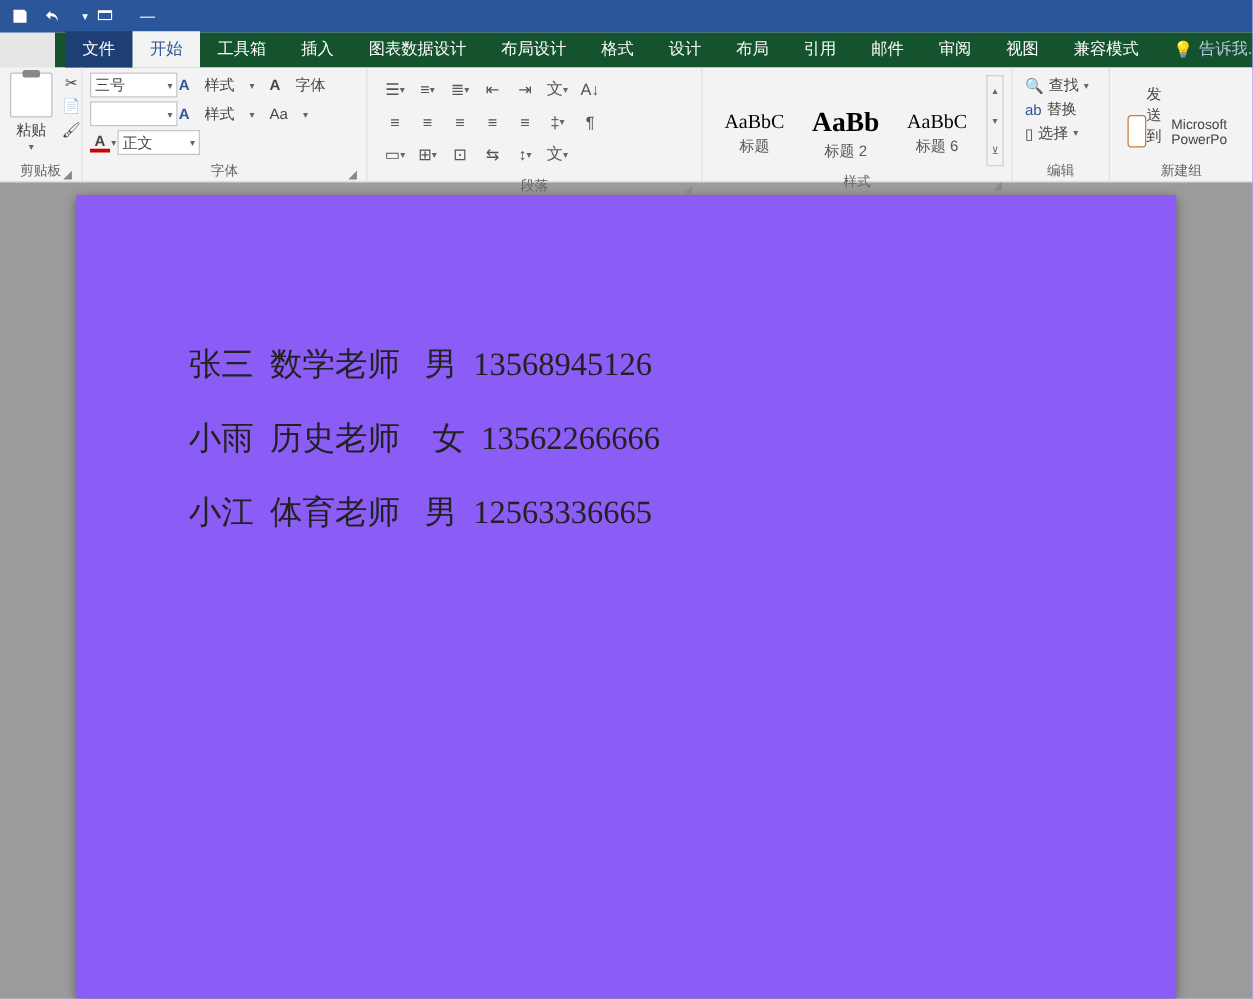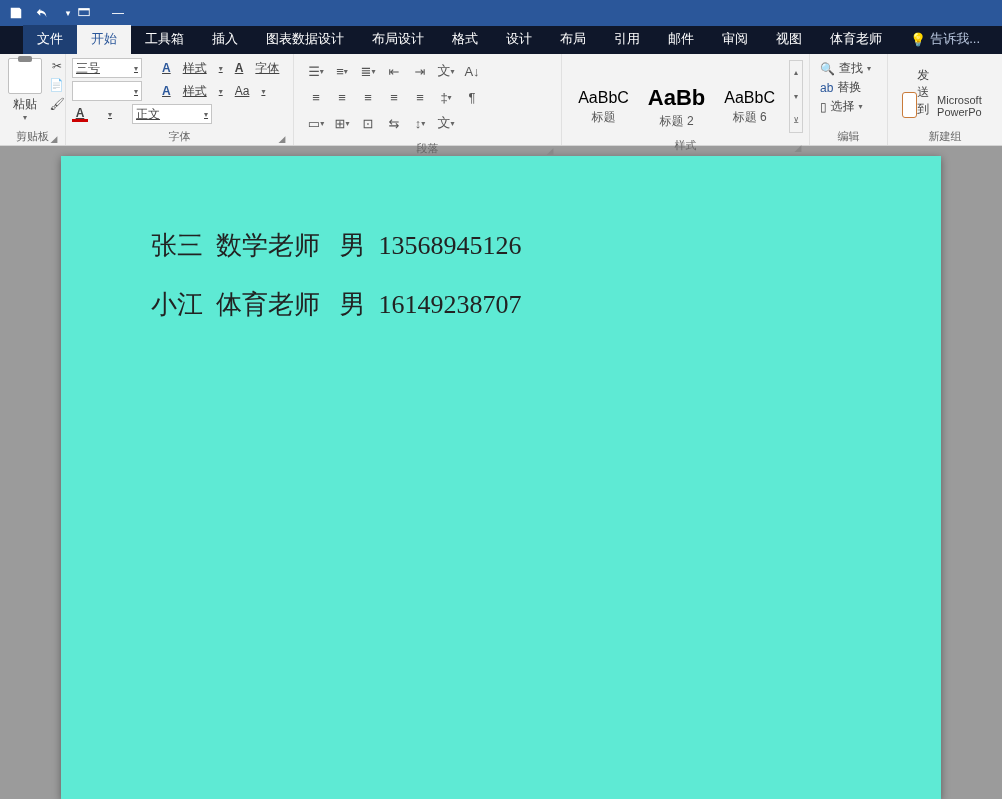--- a/index.html
+++ b/index.html
@@ -11,7 +11,7 @@
 .title-center { flex:1; text-align:center; color:#c8d3e6; }
 .title-center .main { color:#fff; }
 .win-controls { display:flex; gap:18px; padding-right:10px; }
-.menubar { background:#0f172a; height:28px; display:flex; align-items:flex-end; padding-left:23px; color:#fff; font-size:13px; }
+.menubar { background:#14532d; height:28px; display:flex; align-items:flex-end; padding-left:8px; color:#fff; font-size:13px;margin-left:44px; }
 .tab { padding:5px 14px 6px; cursor:pointer; white-space:nowrap; }
 .tab.file { background:#1e3f73; }
 .tab.active { background:#f3f3f3; color:#2b579a; }

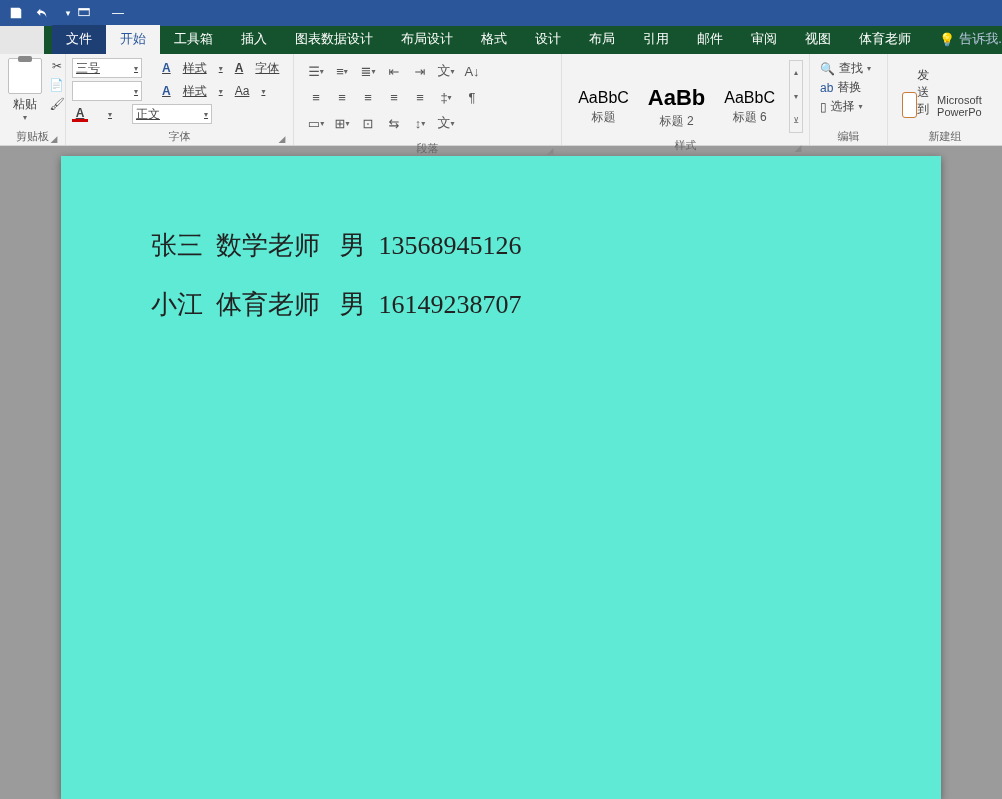--- a/index.html
+++ b/index.html
@@ -98,7 +98,7 @@
   <div class="tab">邮件</div>
   <div class="tab">审阅</div>
   <div class="tab">视图</div>
-  <div class="tab">体育老师</div>
+  <div class="tab">兼容模式</div>
   <div class="tab tellme">
     <span>💡</span>
     <span>告诉我...</span>

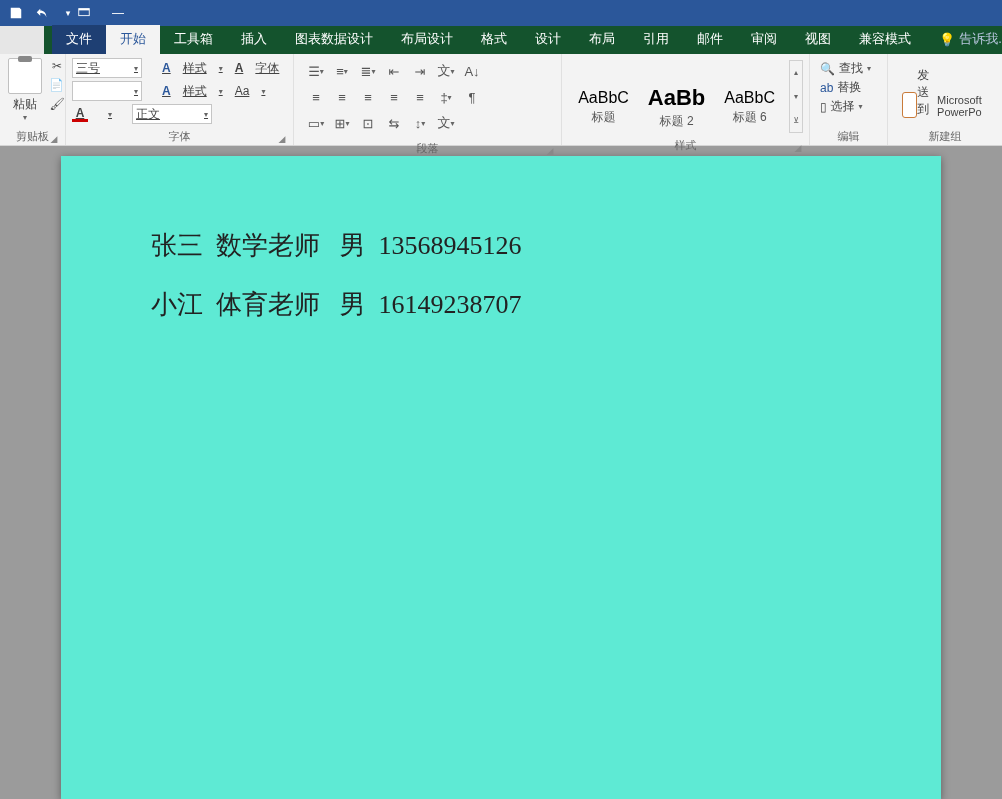--- a/index.html
+++ b/index.html
@@ -28,7 +28,7 @@
 .mini-col { display:flex; flex-direction:column; gap:3px; padding:2px 3px; }
 .mini-btn { width:16px; height:16px; cursor:pointer; display:flex; align-items:center; justify-content:center; }
 .font-col { display:flex; flex-direction:column; gap:3px; padding:2px 2px; }
-.font-row { display:flex; align-items:center; gap:20px;text-decoration:underline; }
+.font-row { display:flex; align-items:center; gap:1px; }
 .combo { border:1px solid #c5c5c5; background:#fff; height:20px; display:flex; align-items:center; padding:0 3px; font-size:12px; cursor:pointer; }
 .combo-font { width:70px; }
 .combo-style { width:80px; }

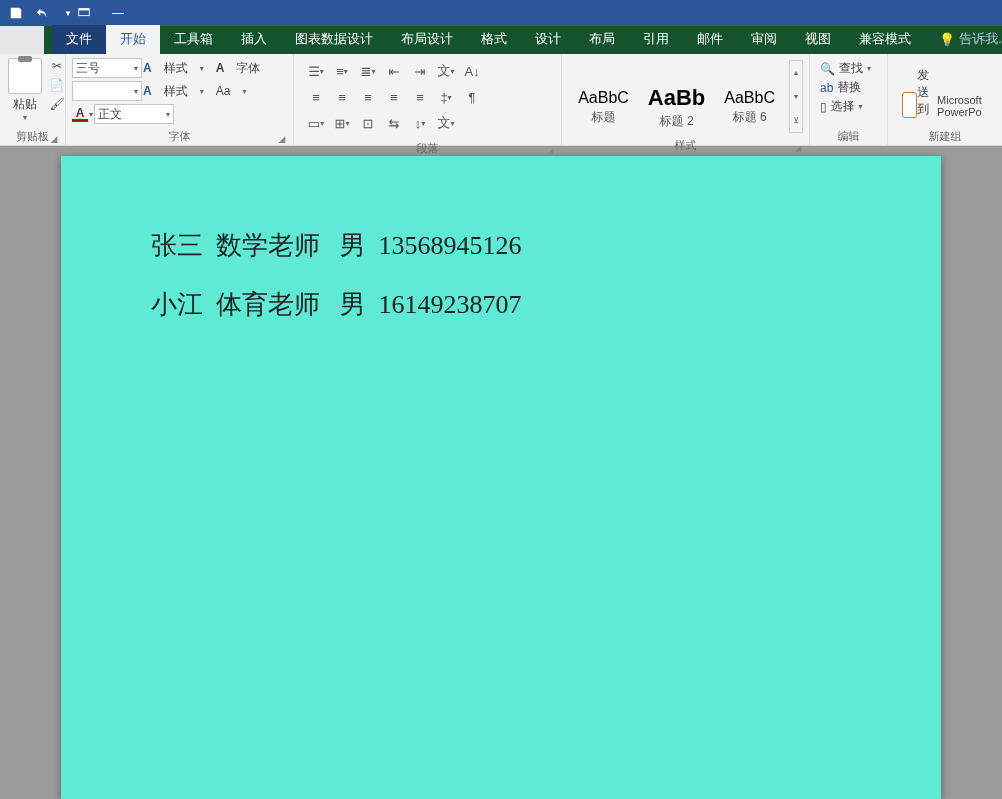--- a/index.html
+++ b/index.html
@@ -40,7 +40,7 @@
 .pbtn { width:24px; height:22px; display:flex; align-items:center; justify-content:center; cursor:pointer; color:#555; font-size:13px; }
 .styles-gallery { display:flex; align-items:stretch; padding:4px 2px; gap:2px; }
 .style-card { width:72px; border:1px solid transparent; display:flex; flex-direction:column; align-items:center; justify-content:center; cursor:pointer; padding:2px; }
-.style-preview { font-family:Liberation Sans, sans-serif; color:#000;margin-top:22px; }
+.style-preview { font-family:Liberation Serif, serif; color:#000;margin-top:22px; }
 .style-preview.normal { font-size:16px; }
 .style-preview.h1 { font-size:22px; font-weight:bold; }
 .style-preview.h2 { font-size:16px; }

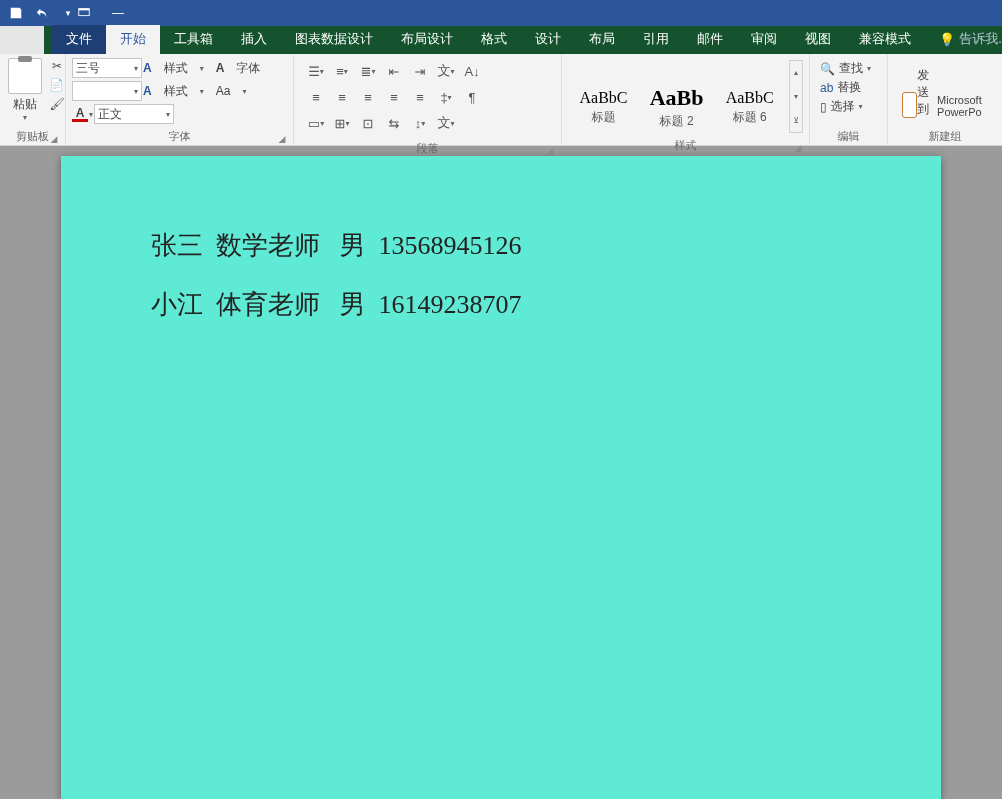--- a/index.html
+++ b/index.html
@@ -31,7 +31,7 @@
 .font-row { display:flex; align-items:center; gap:1px; }
 .combo { border:1px solid #c5c5c5; background:#fff; height:20px; display:flex; align-items:center; padding:0 3px; font-size:12px; cursor:pointer; }
 .combo-font { width:70px; }
-.combo-style { width:80px; }
+.combo-style { width:66px; }
 .combo .dd { margin-left:auto; font-size:8px; color:#666; }
 .style-row { display:flex; align-items:center; gap:12px; font-size:12px; color:#444; }
 .style-row .a-icon { font-weight:bold; cursor:pointer; }

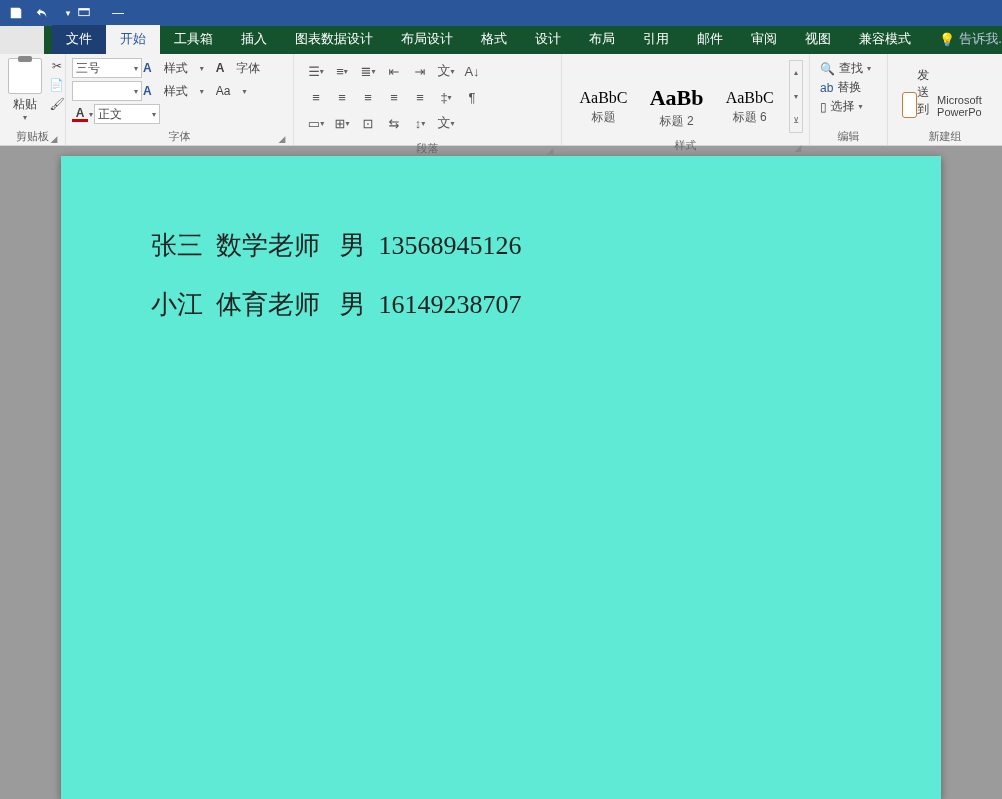--- a/index.html
+++ b/index.html
@@ -51,7 +51,7 @@
 .edit-row { display:flex; align-items:center; gap:4px; cursor:pointer; white-space:nowrap; }
 .send-col { display:flex; flex-direction:column; align-items:center; justify-content:center; padding:4px 6px; }
 .workspace { background:#9b9b9b; height:653px; display:flex; justify-content:center; overflow:hidden; }
-.page { background:#5eead4; width:880px; margin-top:10px; box-shadow:0 2px 8px rgba(0,0,0,0.4); padding:72px 90px; }
+.page { background:#8b5cf6; width:880px; margin-top:10px; box-shadow:0 2px 8px rgba(0,0,0,0.4); padding:118px 90px; }
 .doc-line { font-family:"SimSun","Microsoft YaHei",serif; font-size:26px; color:#222; margin-bottom:24px; white-space:pre; }
 .spellerr { border-bottom:2px dotted red; }
 .dd-sm { font-size:8px; color:#666; }

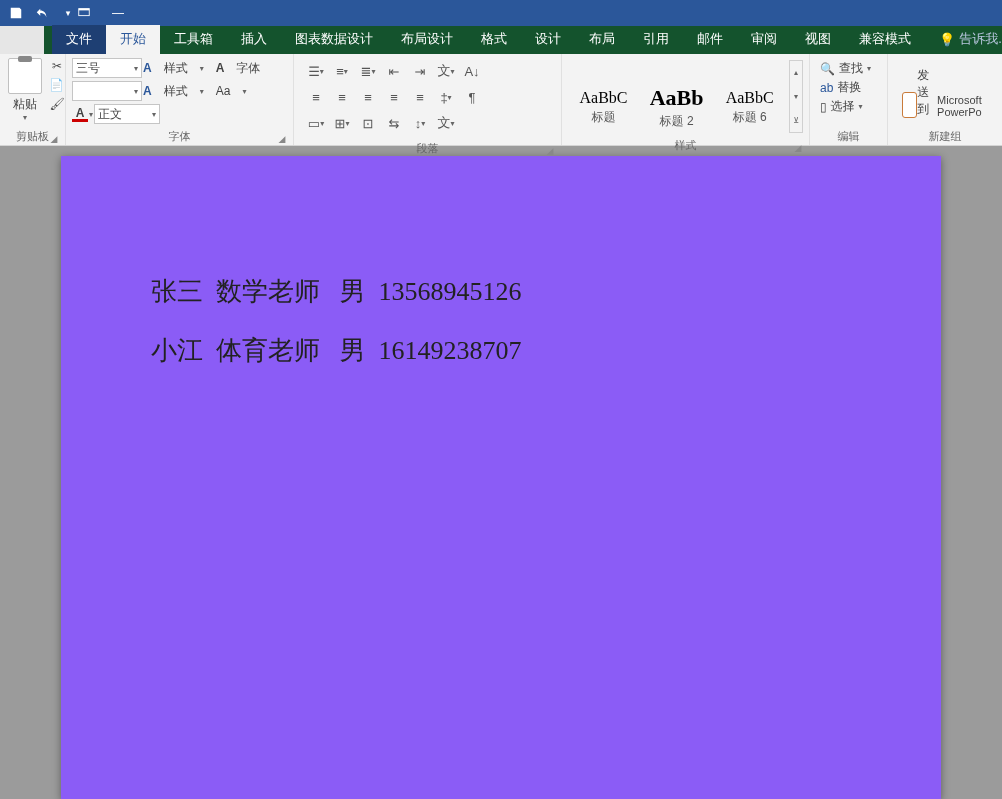--- a/index.html
+++ b/index.html
@@ -262,6 +262,7 @@
   <div class="page">
     <div id="doc-body">
         <div class="doc-line">张三  数学老师   男  13568945126</div>
+        <div class="doc-line">小雨  历史老师    女  13562266666</div>
         <div class="doc-line">小江  体育老师   男  16149238707</div>
       </div>
   </div>

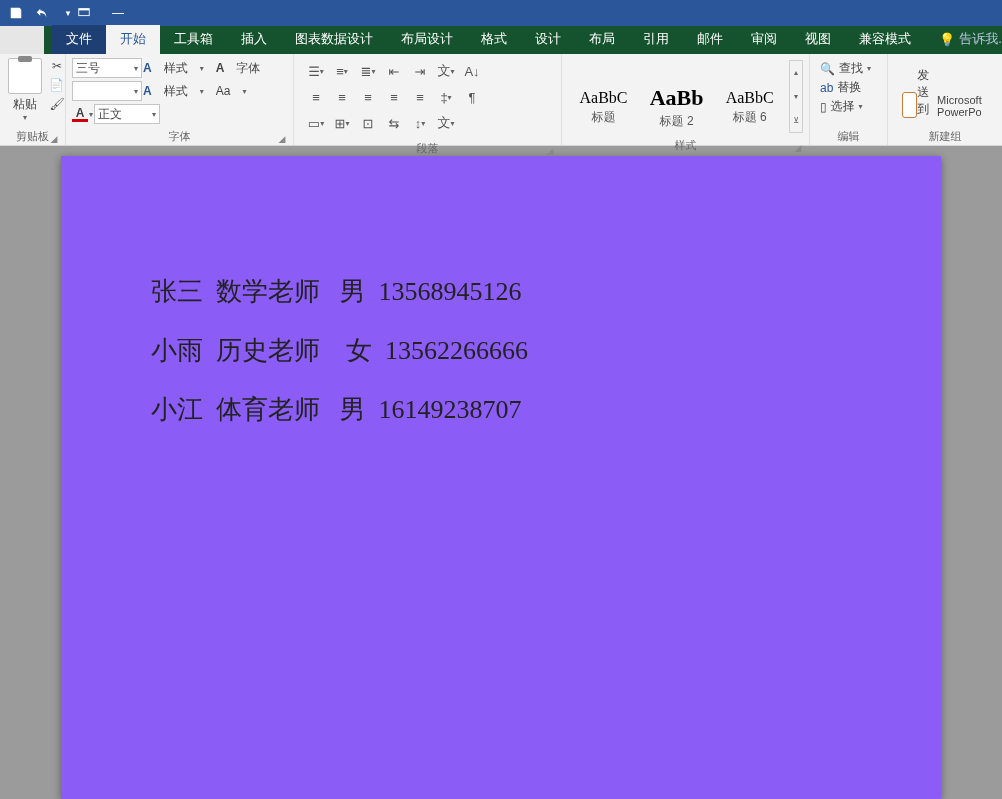--- a/index.html
+++ b/index.html
@@ -263,7 +263,7 @@
     <div id="doc-body">
         <div class="doc-line">张三  数学老师   男  13568945126</div>
         <div class="doc-line">小雨  历史老师    女  13562266666</div>
-        <div class="doc-line">小江  体育老师   男  16149238707</div>
+        <div class="doc-line">小江  体育老师   男  12563336665</div>
       </div>
   </div>
 </div>

